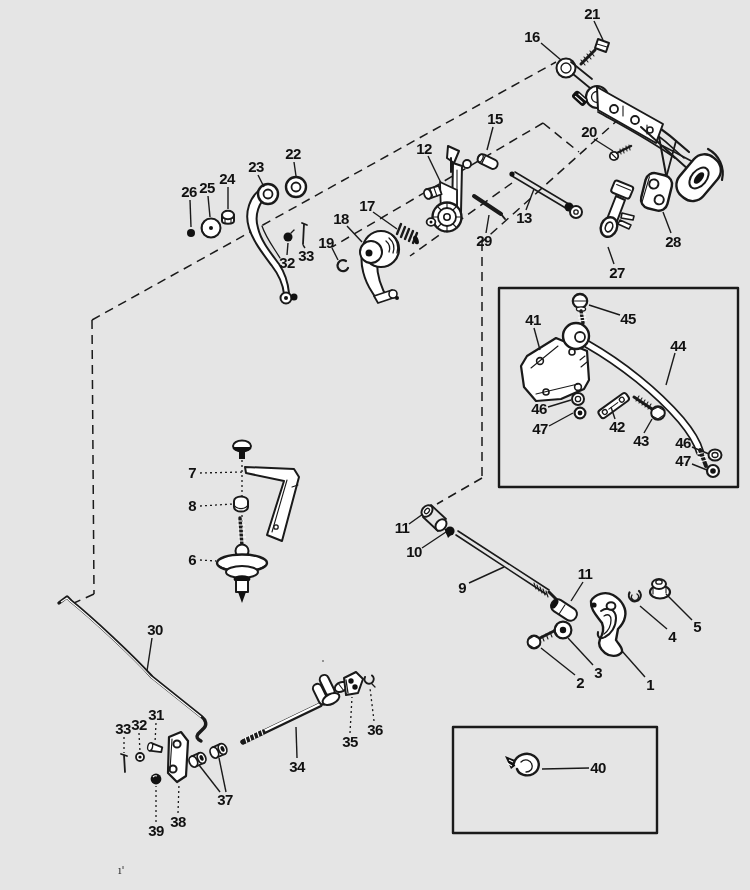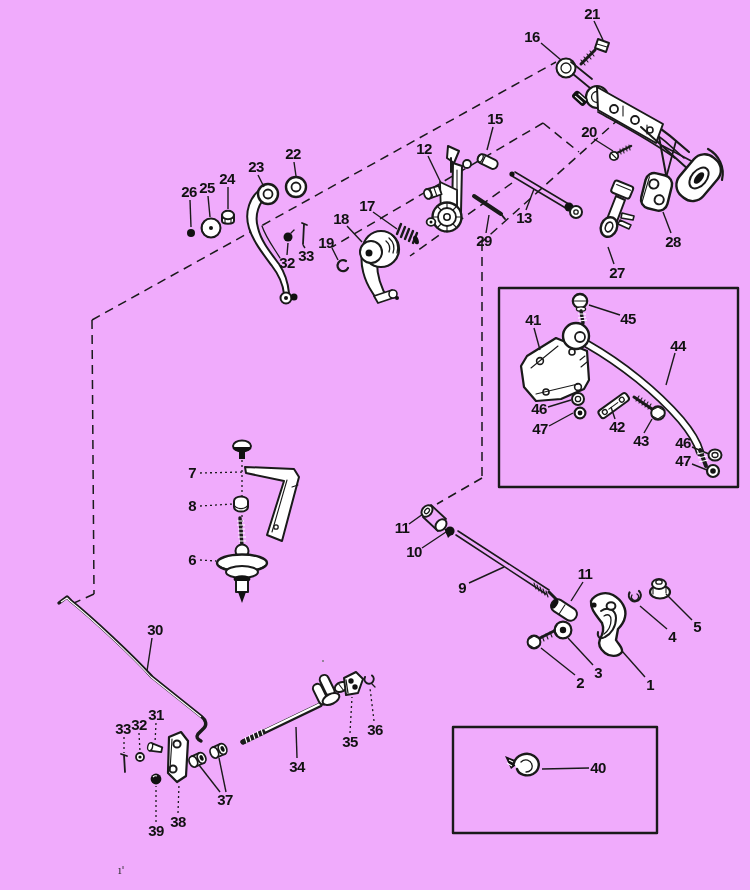--- a/index.html
+++ b/index.html
@@ -3,7 +3,7 @@
 <meta charset="utf-8">
 <style>
   html,body{margin:0;padding:0;background:#fff;}
-  .stage{position:relative;width:750px;height:890px;background:#f0abfc;overflow:hidden;}
+  .stage{position:relative;width:750px;height:890px;background:#e5e5e5;overflow:hidden;}
   svg{display:block;}
   
   .p{stroke:#1a1a1a;stroke-width:2;fill:none;stroke-linecap:round;stroke-linejoin:round;}

